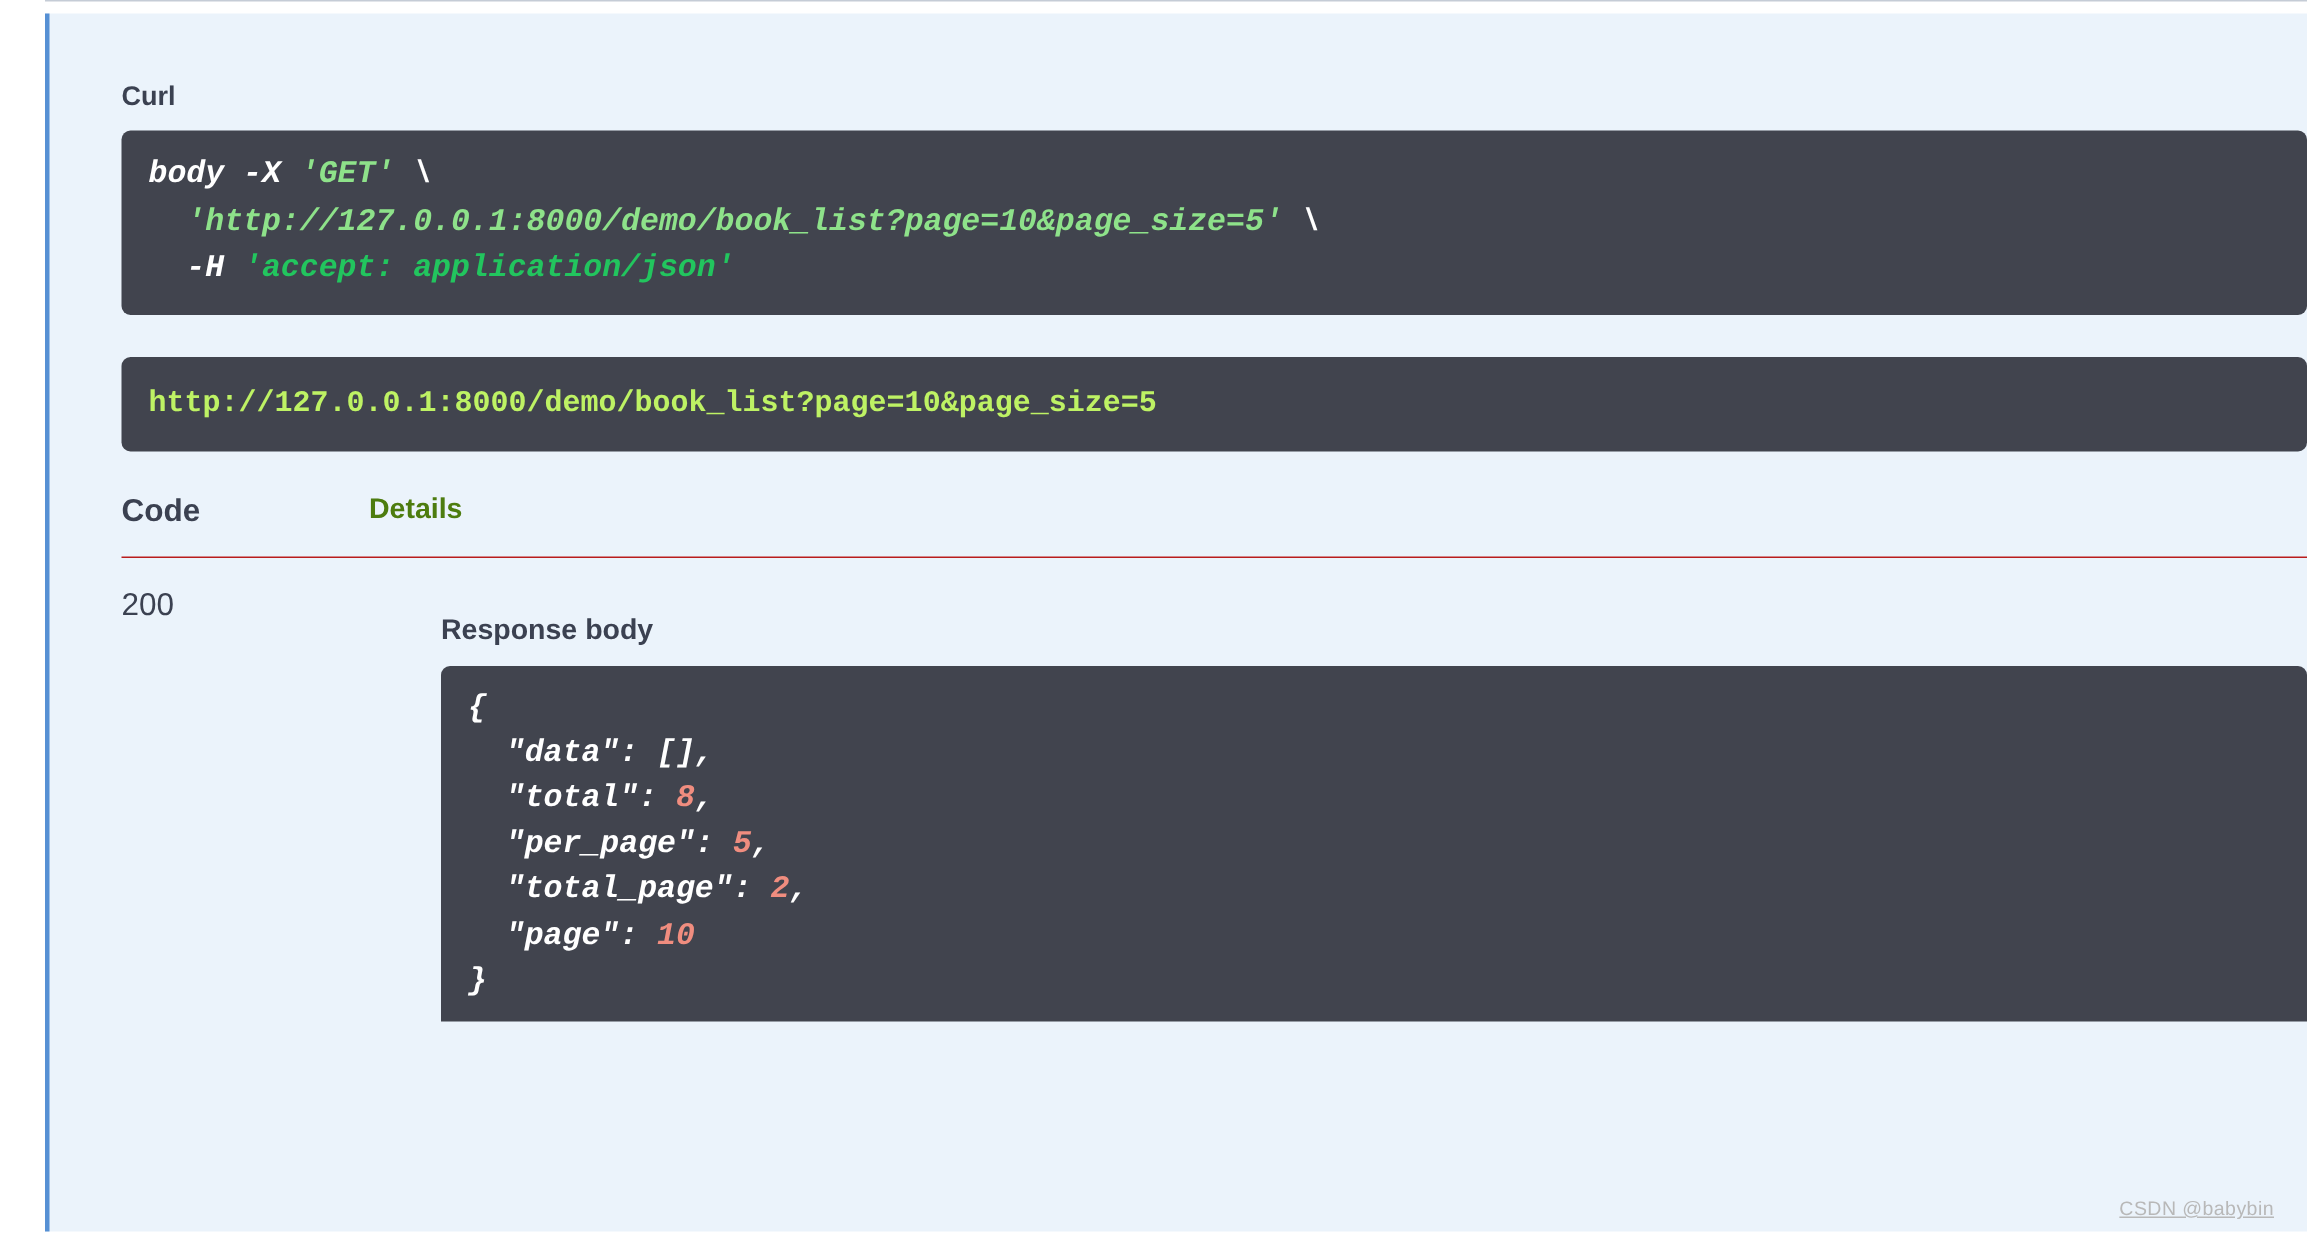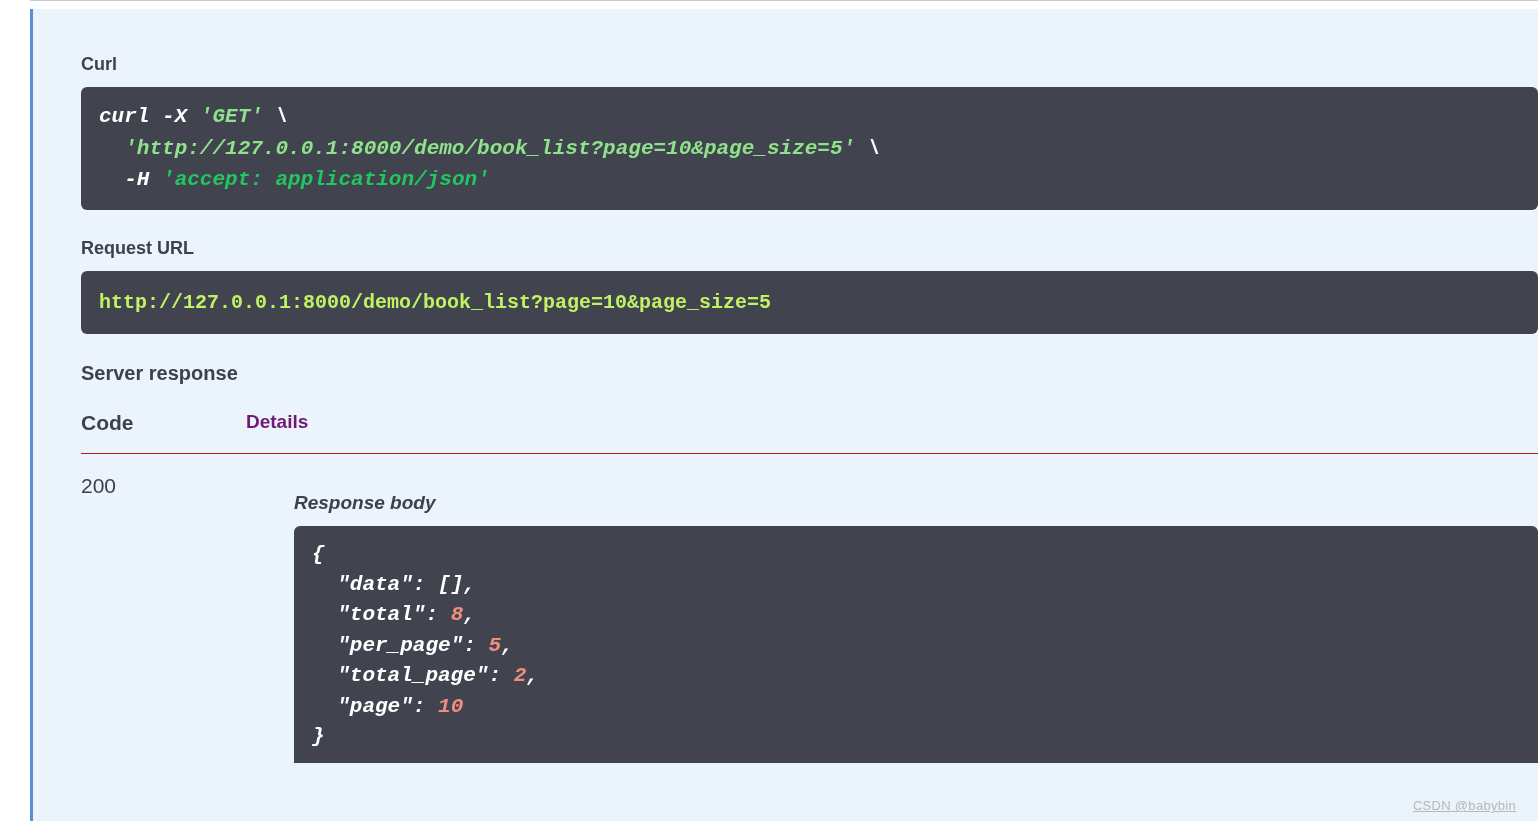--- a/index.html
+++ b/index.html
@@ -138,7 +138,7 @@
 
   <div class="section-label">Curl</div>
 
-  <div class="code-block"><span class="cmd-white">curl -X </span><span class="cmd-green">'GET'</span><span class="cmd-white"> \</span>
+  <div class="code-block"><span class="cmd-white">body -X </span><span class="cmd-green">'GET'</span><span class="cmd-white"> \</span>
 <span class="cmd-white">  </span><span class="cmd-green">'http://127.0.0.1:8000/demo/book_list?page=10&amp;page_size=5'</span><span class="cmd-white"> \</span>
 <span class="cmd-white">  </span><span class="cmd-white">-H </span><span class="cmd-teal">'accept: application/json'</span></div>
 

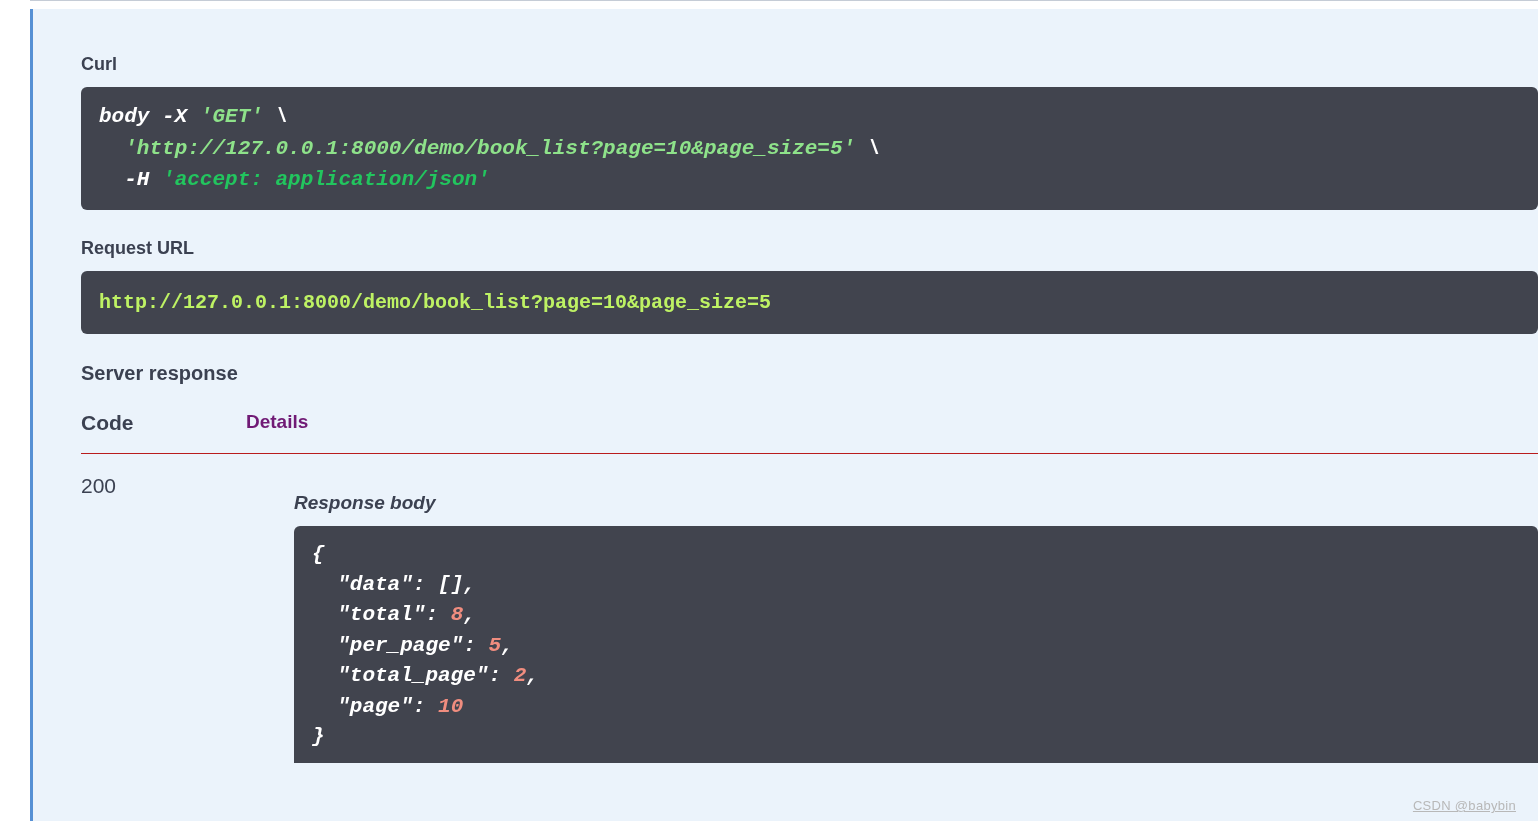--- a/index.html
+++ b/index.html
@@ -142,7 +142,6 @@
 <span class="cmd-white">  </span><span class="cmd-green">'http://127.0.0.1:8000/demo/book_list?page=10&amp;page_size=5'</span><span class="cmd-white"> \</span>
 <span class="cmd-white">  </span><span class="cmd-white">-H </span><span class="cmd-teal">'accept: application/json'</span></div>
 
-  <div class="section-label">Request URL</div>
 
   <div class="url-block"><span>http://127.0.0.1:8000/demo/book_list?page=10&amp;page_size=5</span></div>
 

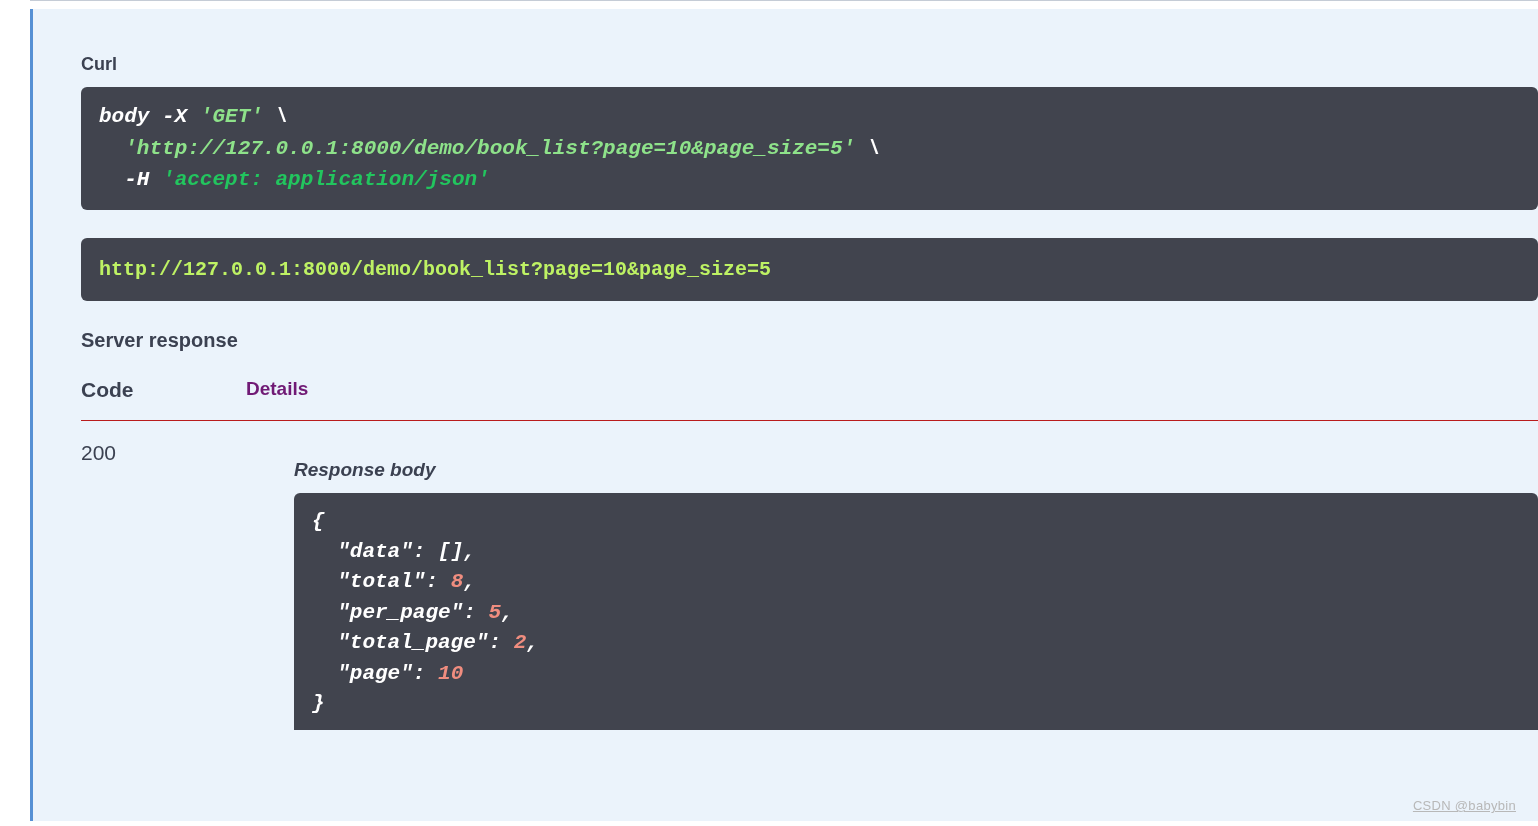--- a/index.html
+++ b/index.html
@@ -145,7 +145,6 @@
 
   <div class="url-block"><span>http://127.0.0.1:8000/demo/book_list?page=10&amp;page_size=5</span></div>
 
-  <div class="server-response-label">Server response</div>
 
   <div class="response-headers">
     <div class="col-code-header">Code</div>

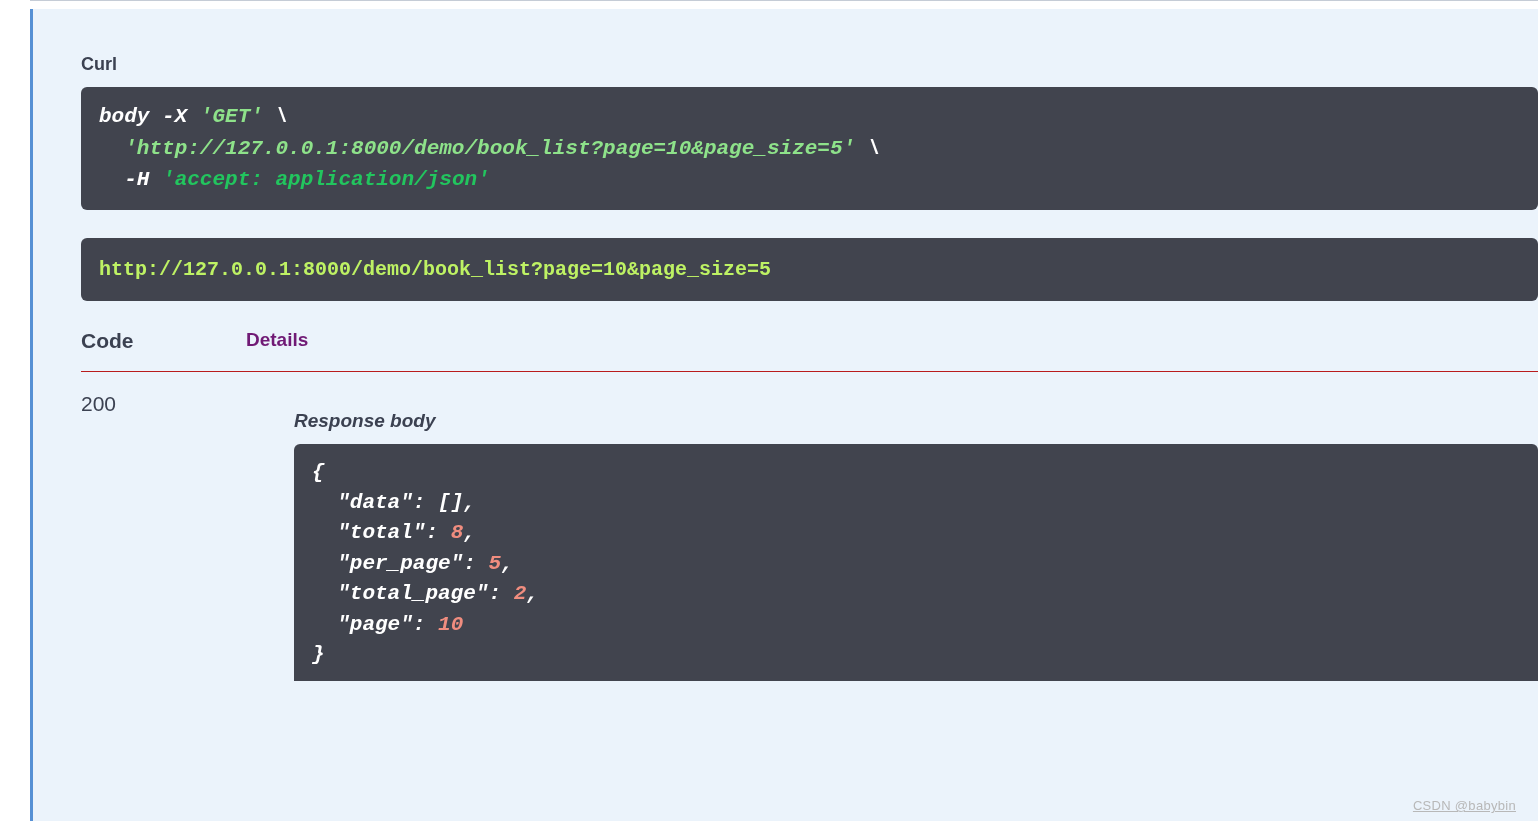--- a/index.html
+++ b/index.html
@@ -75,7 +75,7 @@
       width: 165px;
     }
     .col-details-header {
-      color: #701a75;
+      color: #4d7c0f;
       font-size: 19px;
       font-weight: 700;
     }

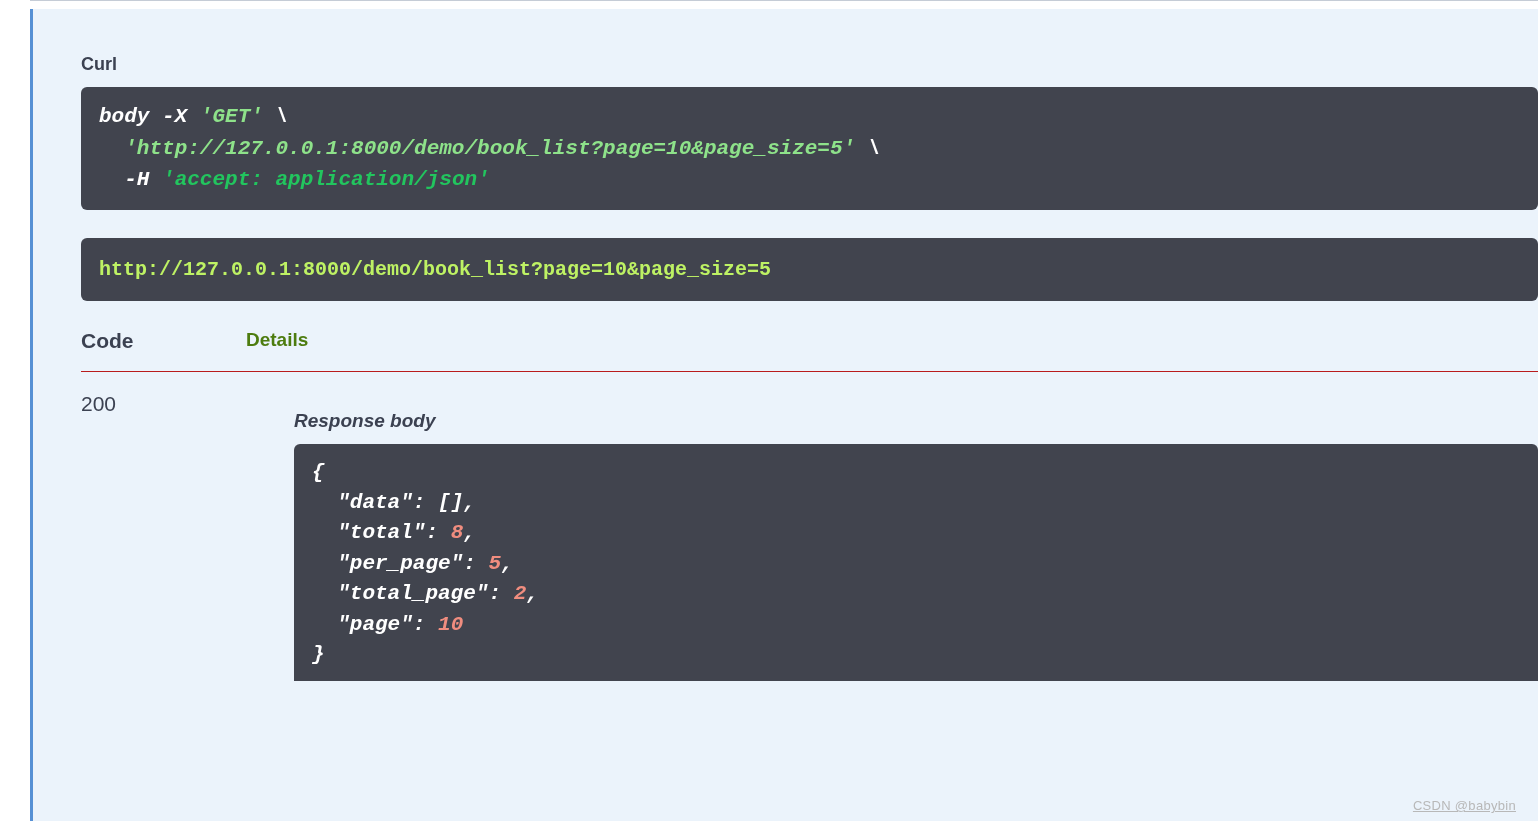--- a/index.html
+++ b/index.html
@@ -98,7 +98,6 @@
       font-weight: 700;
       margin-top: 18px;
       margin-bottom: 12px;
-      font-style: italic;
     }
     .json-block {
       background: #41444e;

